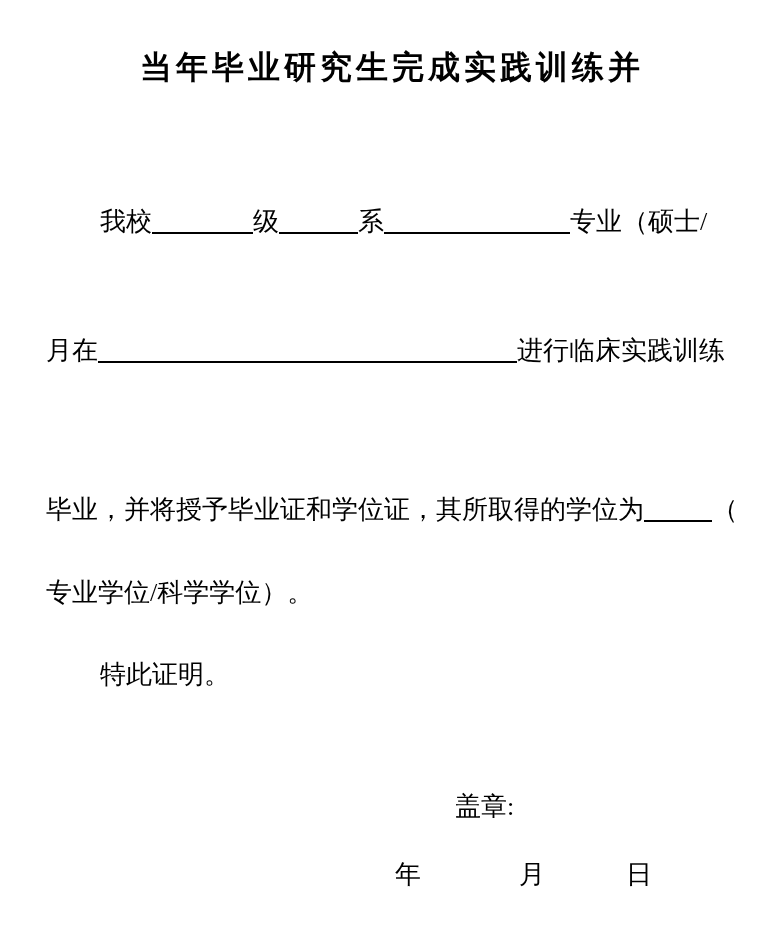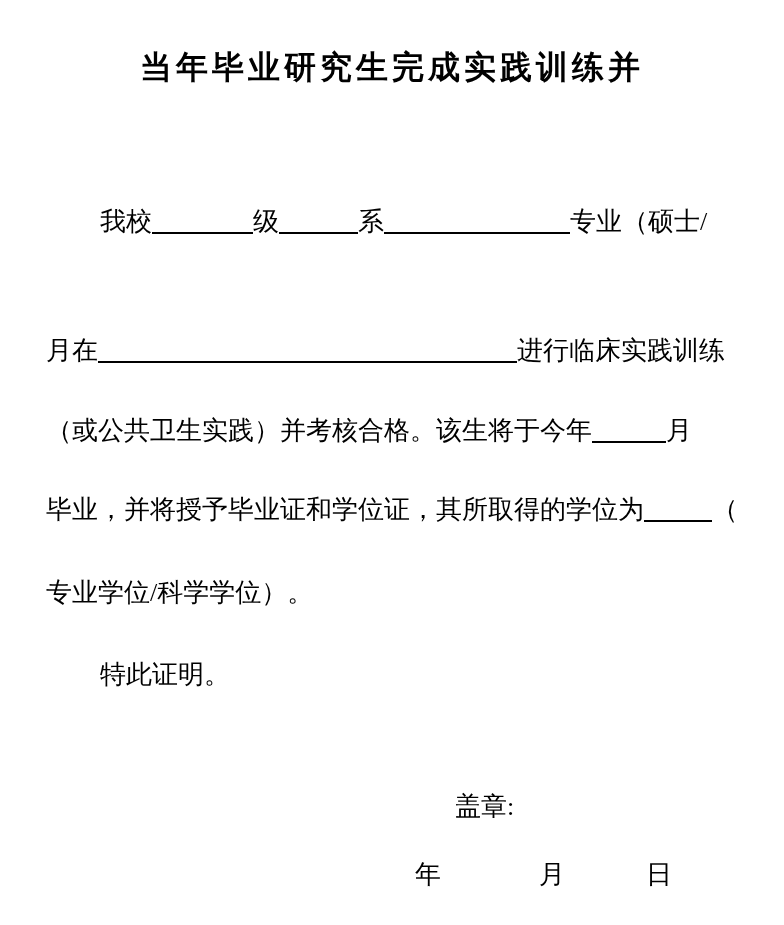--- a/index.html
+++ b/index.html
@@ -71,7 +71,6 @@
 
   <div class="line l3"><span class="seg-text">月在</span><span class="seg-blank" style="width: 419px;"></span><span class="seg-text">进行临床实践训练</span></div>
 
-  <div class="line l4"><span class="seg-text">（或公共卫生实践）并考核合格。该生将于今年</span><span class="seg-blank" style="width: 74px;"></span><span class="seg-text">月</span></div>
 
   <div class="line l5"><span class="seg-text">毕业，并将授予毕业证和学位证，其所取得的学位为</span><span class="seg-blank" style="width: 68px;"></span><span class="seg-text">（</span></div>
 

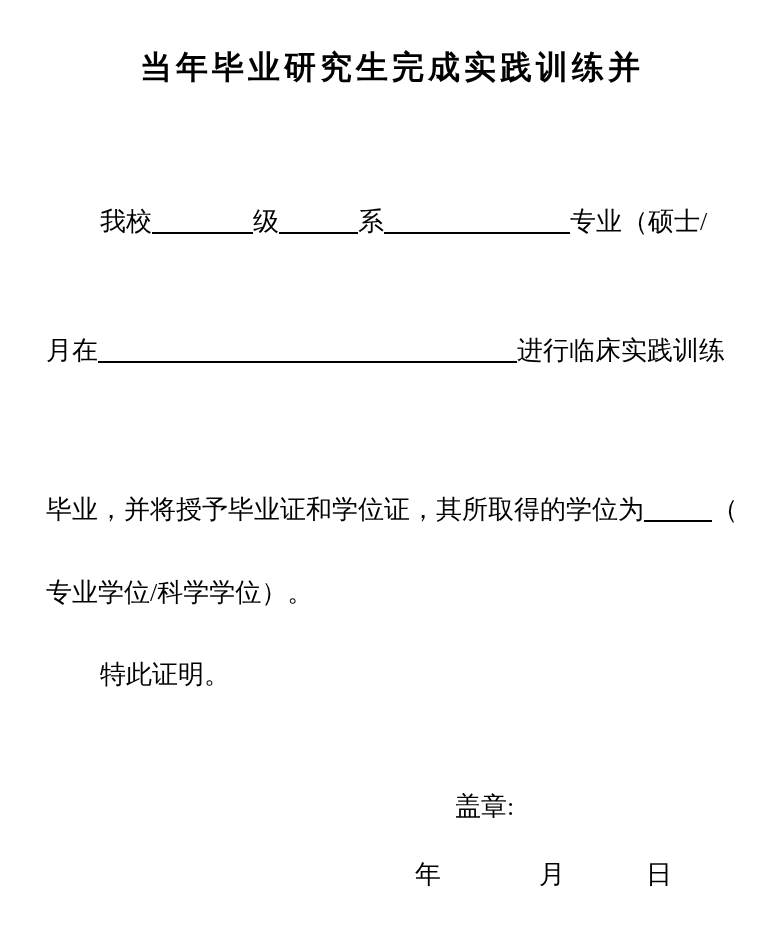--- a/index.html
+++ b/index.html
@@ -44,7 +44,7 @@
   .l6 { top: 578px; }
   .l7 { top: 660px; }
   .l8 { left: 455px; top: 792px; }
-  .l9 { left: 415px; top: 860px; }
+  .l9 { left: 395px; top: 860px; }
   .seg-text { display: inline-block; }
   .seg-blank {
     display: inline-block;

